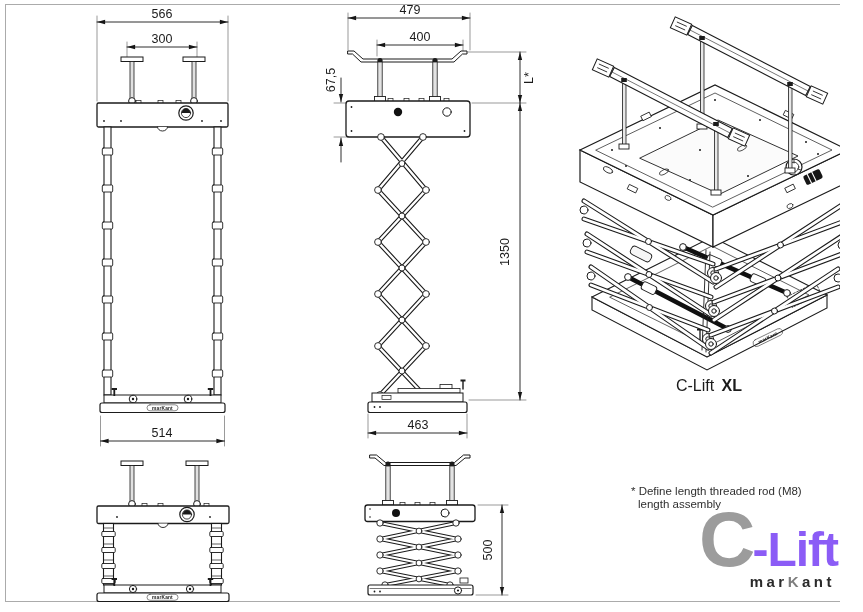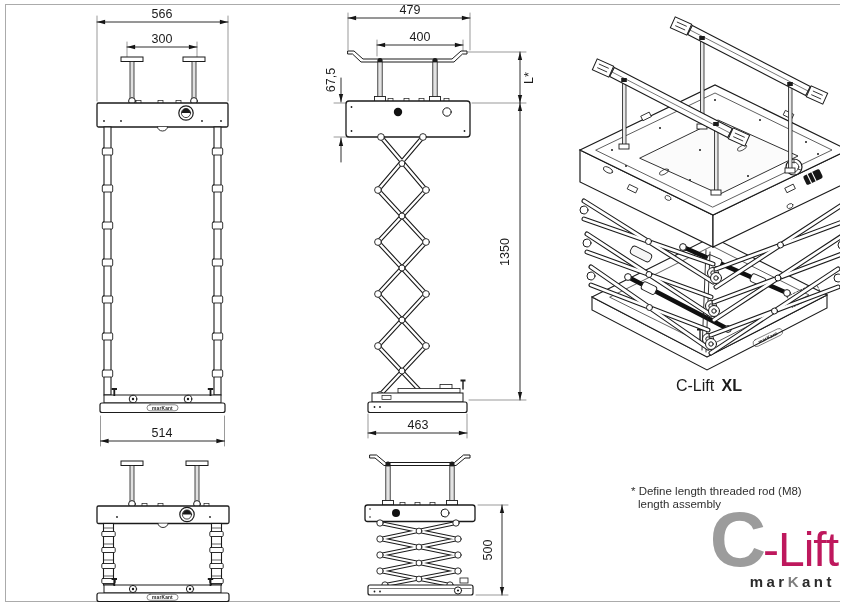--- a/index.html
+++ b/index.html
@@ -14,7 +14,7 @@
   .logo-wrap{position:absolute;left:640px;top:500px;width:198px;text-align:right;line-height:1;}
   .logo-line{white-space:nowrap;}
   .logo-c{font-size:78px;font-weight:bold;color:#9c9c9c;letter-spacing:-3px;}
-  .logo-suffix{font-size:48px;font-weight:normal;color:#be185d;letter-spacing:-1px;}
+  .logo-suffix{font-size:48px;font-weight:bold;color:#8b5cf6;letter-spacing:-1px;}
   .logo-brand{font-size:15px;font-weight:600;color:#2b2b2b;letter-spacing:3.5px;margin-top:-4px;padding-right:3px;}
   .logo-brand .k{color:#7d7d7d;}
 </style>

